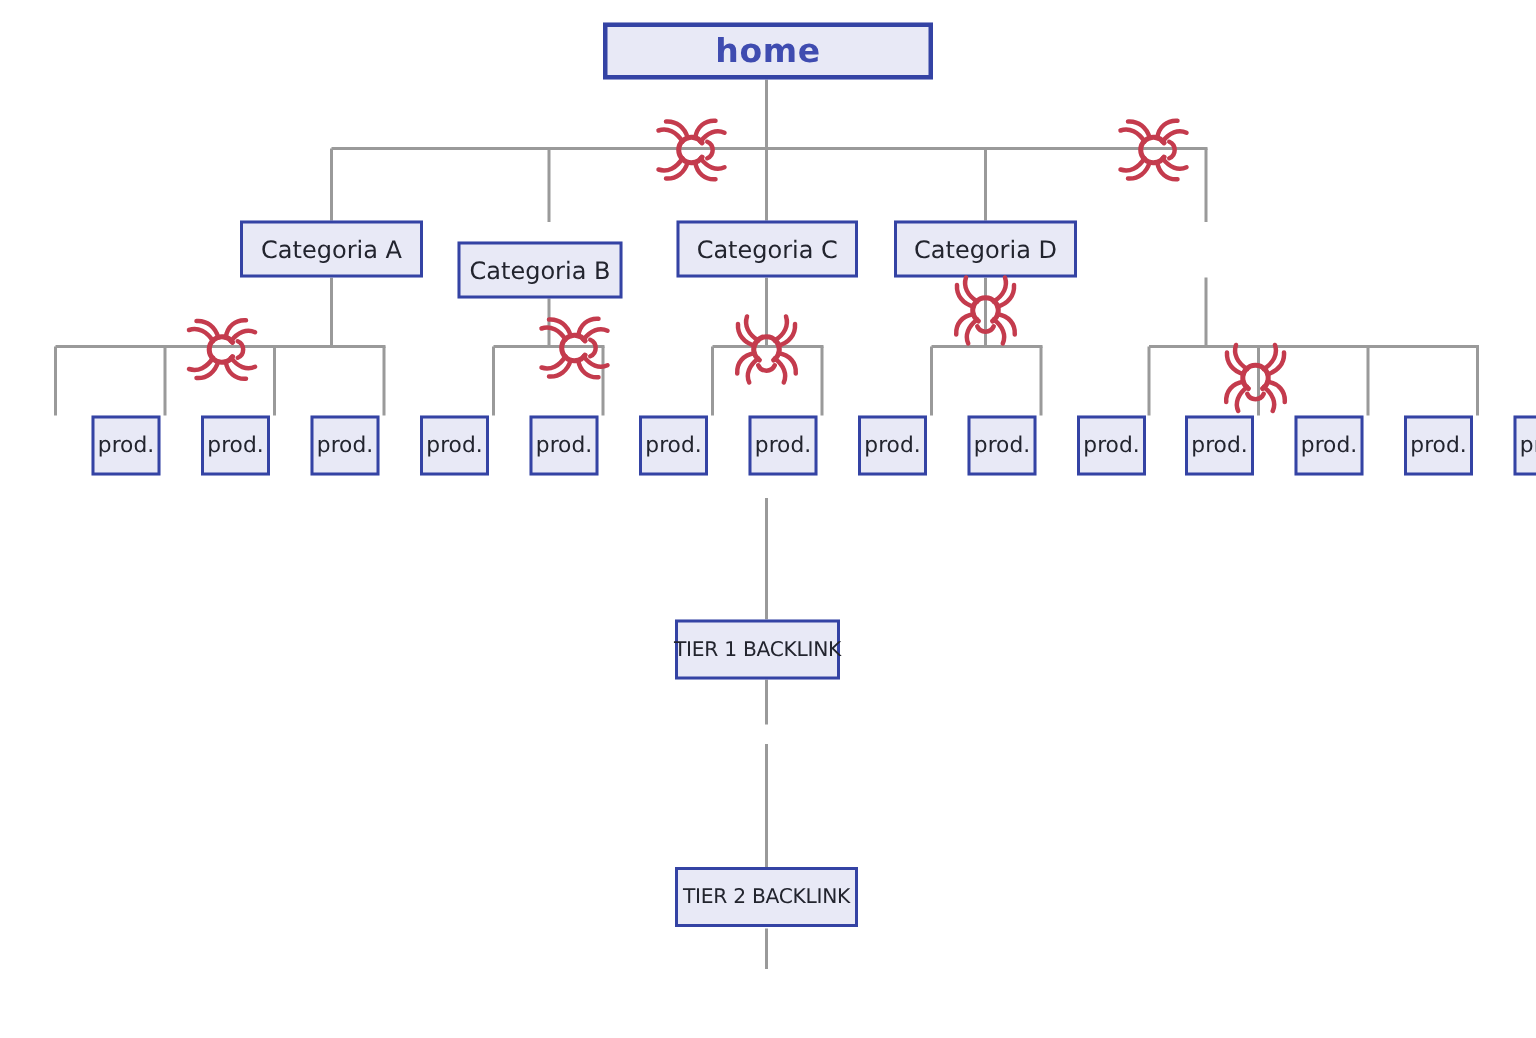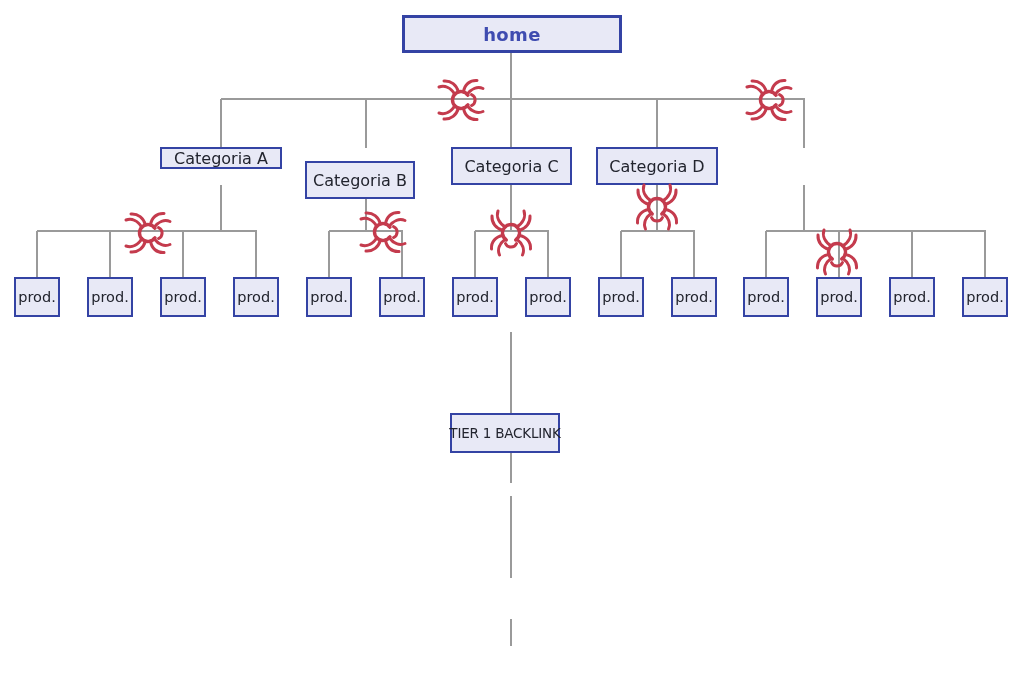--- a/index.html
+++ b/index.html
@@ -24,7 +24,7 @@
     border:2.5px solid var(--box-border);display:flex;align-items:center;justify-content:center;
     color:var(--label-text);white-space:nowrap;
   }
-  .home{border-width:3px;font-weight:bold;font-size:18px;letter-spacing:.4px;color:var(--home-text);}
+  .home{border-width:3px;font-weight:bold;font-size:22px;letter-spacing:.4px;color:var(--home-text);}
   .cat{font-size:16px;}
   .prod{font-size:14.5px;}
   .tier{font-size:13.5px;letter-spacing:-.2px;}

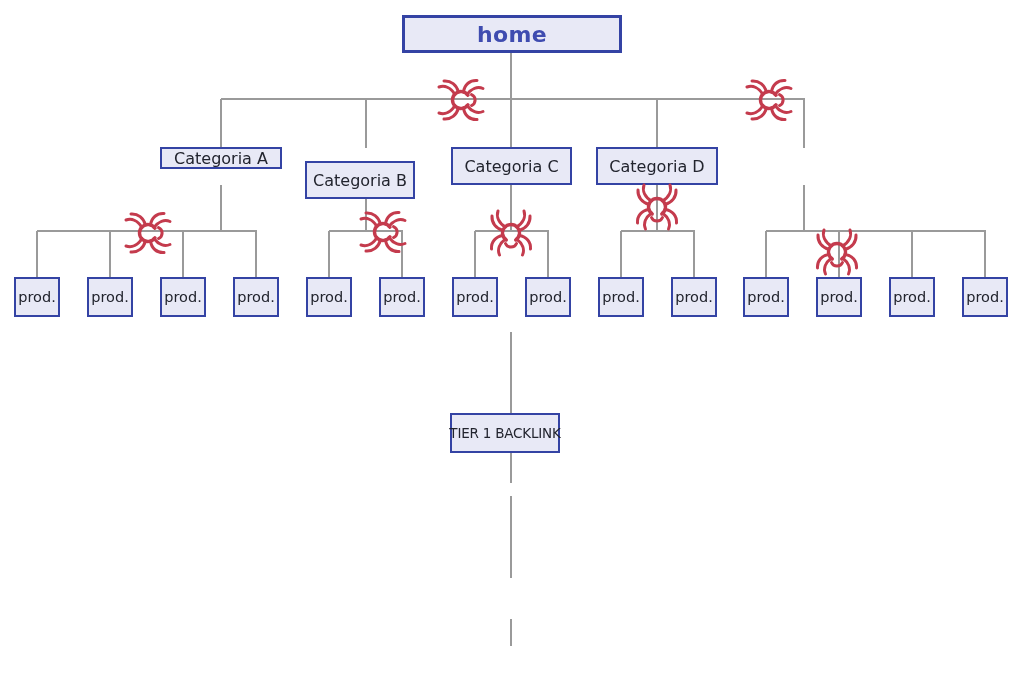--- a/index.html
+++ b/index.html
@@ -95,7 +95,7 @@
     <span>home</span>
   </div>
 
-  <div class="box cat" style="left:160px;top:147px;width:122px;height:22px">
+  <div class="box cat" style="left:160px;top:147px;width:122px;height:38px">
     <span>Categoria A</span>
   </div>
   <div class="box cat" style="left:305px;top:161px;width:110px;height:38px">

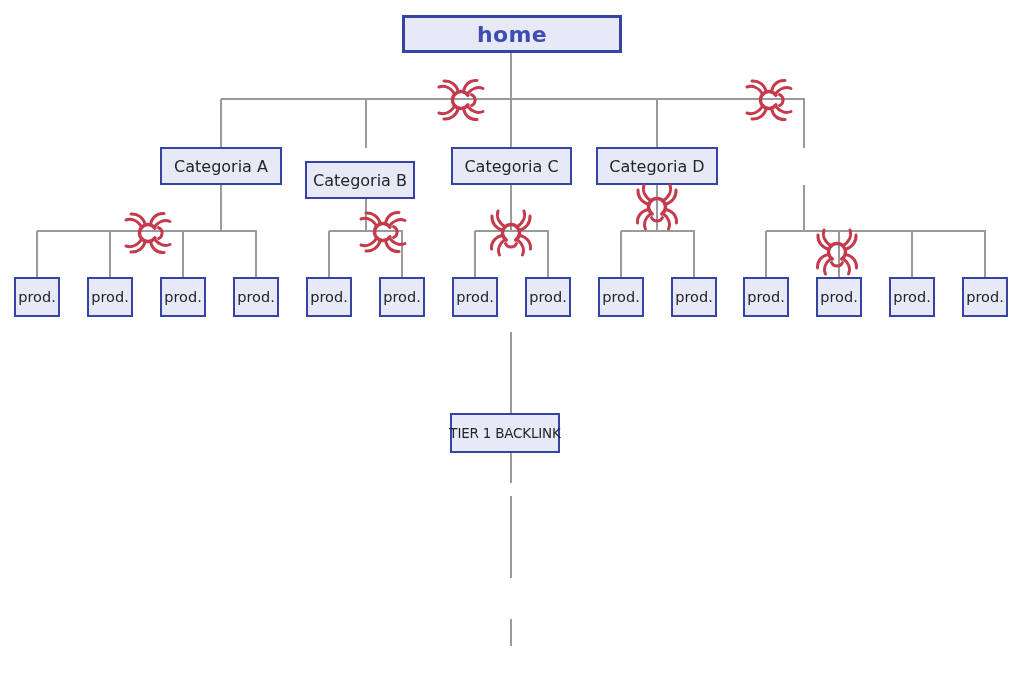--- a/index.html
+++ b/index.html
@@ -26,7 +26,7 @@
   }
   .home{border-width:3px;font-weight:bold;font-size:22px;letter-spacing:.4px;color:var(--home-text);}
   .cat{font-size:16px;}
-  .prod{font-size:14.5px;}
+  .prod{font-size:14.5px;margin-left:47px;}
   .tier{font-size:13.5px;letter-spacing:-.2px;}
   .spider{position:absolute;width:48px;height:48px;}
   .spider.vert{transform:rotate(90deg);}

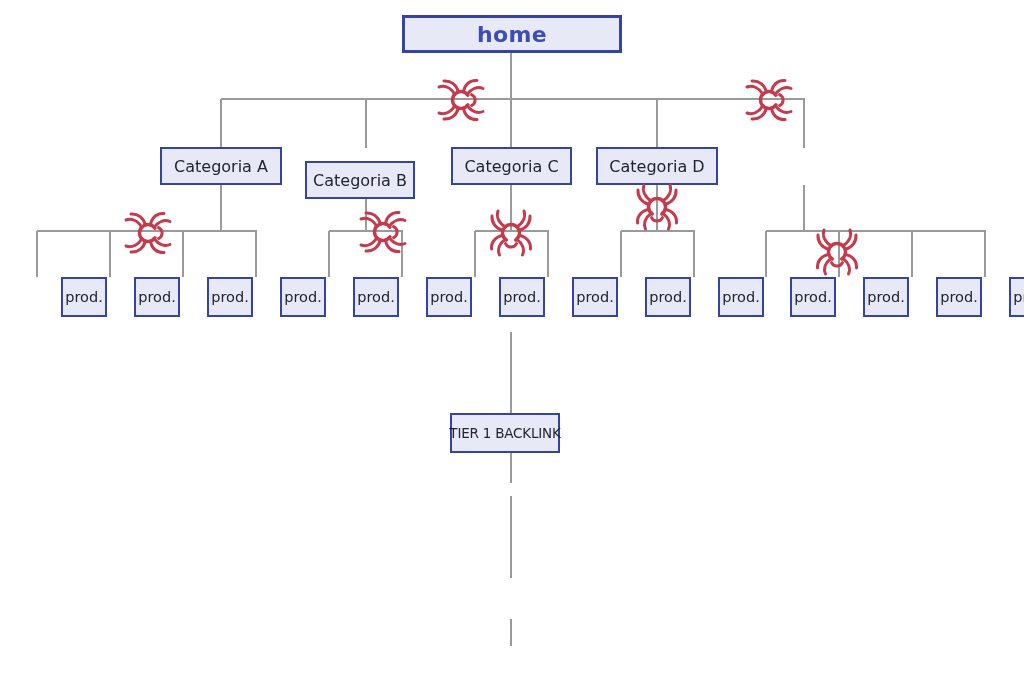--- a/index.html
+++ b/index.html
@@ -158,6 +158,9 @@
   <div class="box tier" style="left:450px;top:413px;width:110px;height:40px">
     <span>TIER 1 BACKLINK</span>
   </div>
+  <div class="box tier" style="left:450px;top:578px;width:122px;height:40px">
+    <span>TIER 2 BACKLINK</span>
+  </div>
 
   <svg class="spider" viewBox="-24 -24 48 48" style="left:437px;top:76px">
       <use href="#spiderShape"></use>

